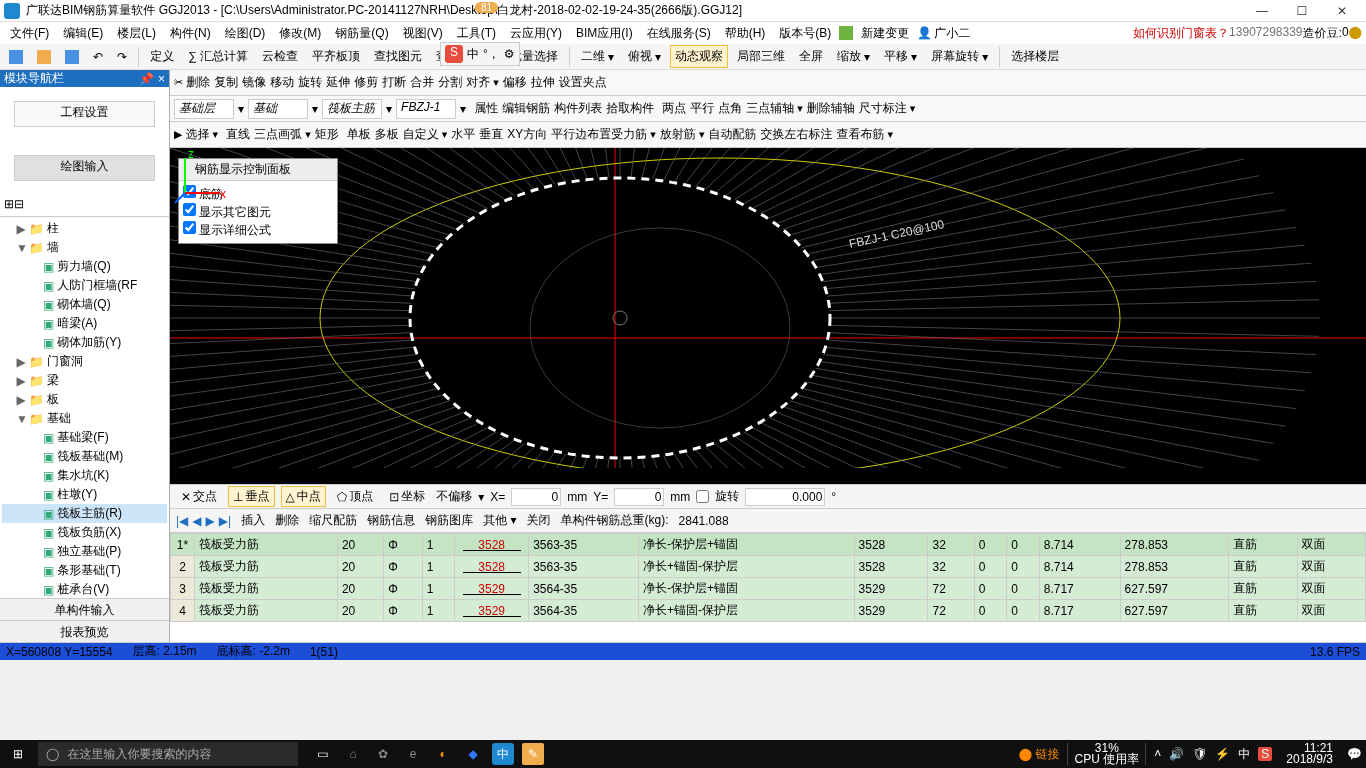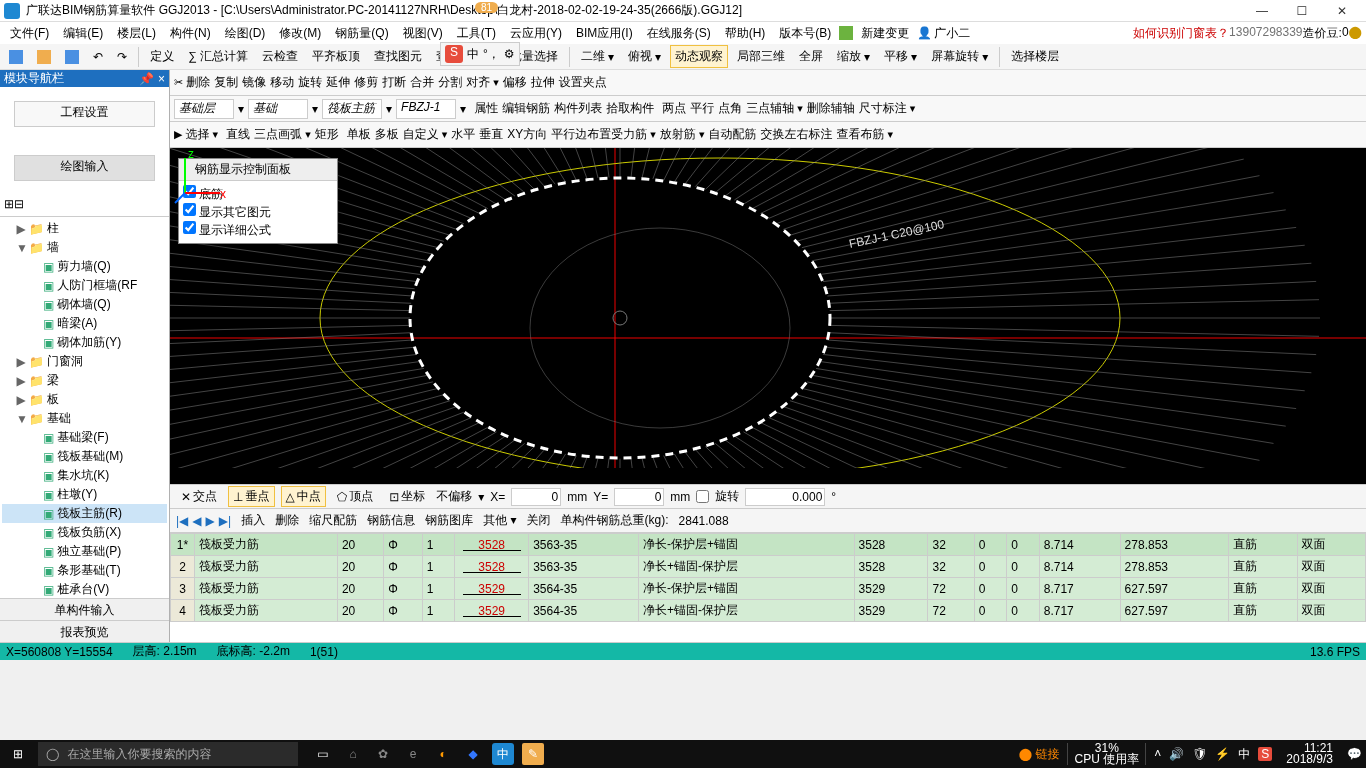--- a/index.html
+++ b/index.html
@@ -85,7 +85,7 @@
 .shape-cell::after { content:""; position: absolute; left: 10%; right: 10%; bottom: 4px; height: 1px; background: #000; }
 
 
-.statusbar { height: 18px; background: #14b8a6; border-top: 1px solid #ccc; display: flex; align-items: center; padding: 0 6px; gap: 20px; font-size: 11px; }
+.statusbar { height: 18px; background: #1d4ed8; border-top: 1px solid #ccc; display: flex; align-items: center; padding: 0 6px; gap: 20px; font-size: 11px; }
 .statusbar .right { margin-left: auto; }
 
 

